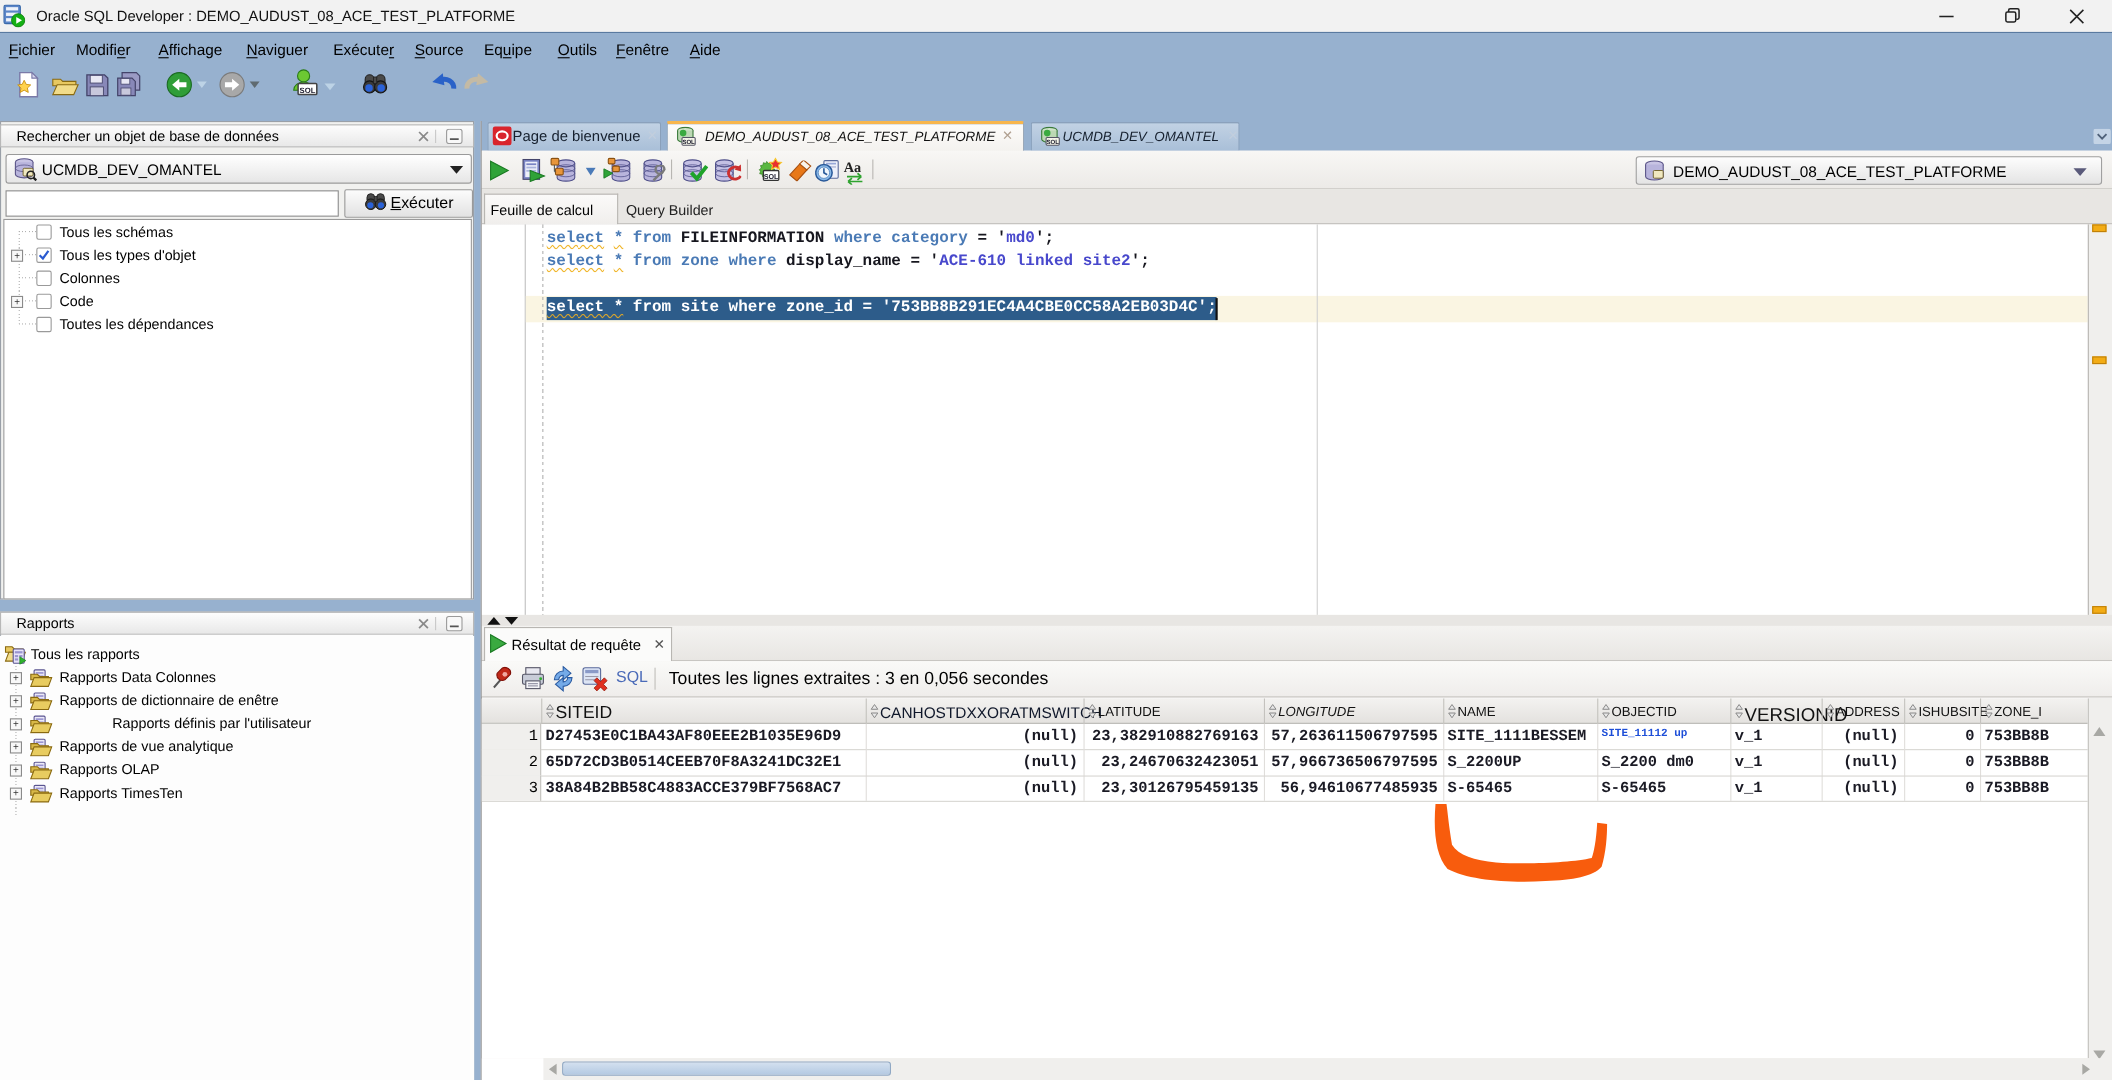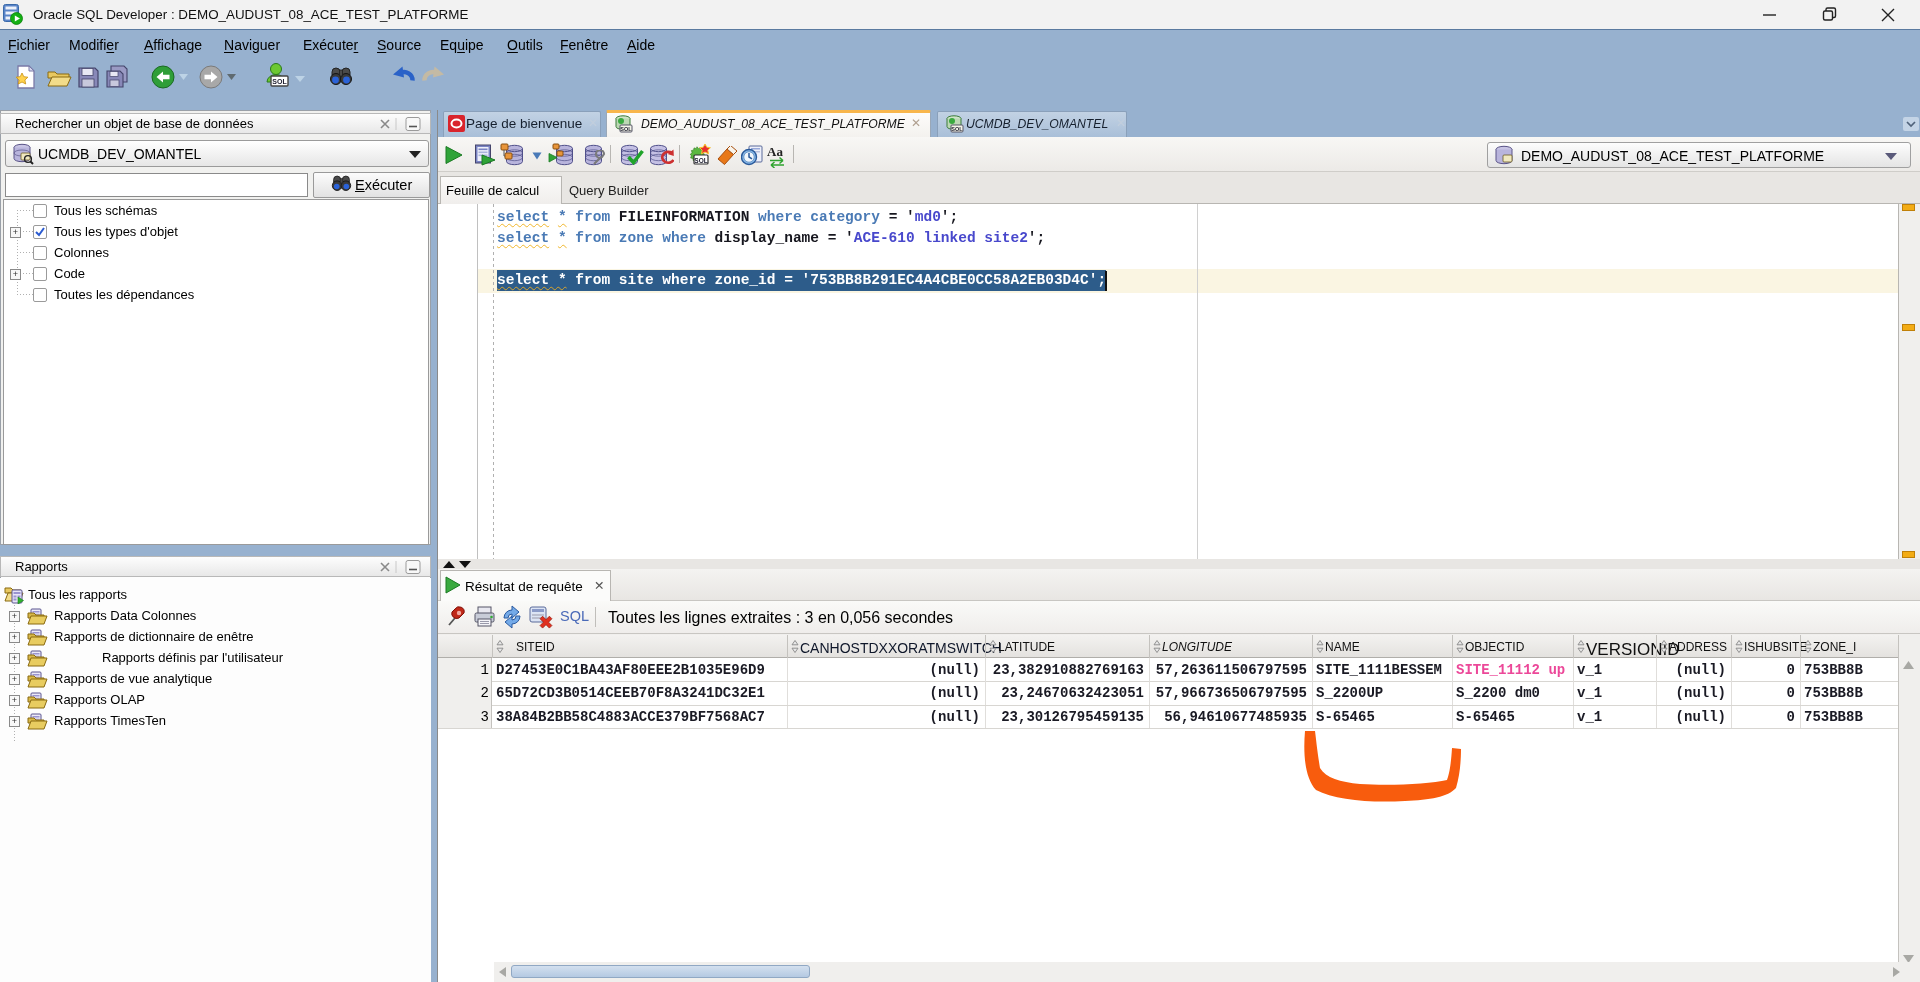--- a/index.html
+++ b/index.html
@@ -487,7 +487,7 @@
     <svg class="abs" style="left:58px;top:5px;" width="8" height="13" viewBox="0 0 8 13">
       <path d="M4,0.5 L7,4.8 L1,4.8 Z M4,12.5 L7,8.2 L1,8.2 Z" fill="#e8e8e8" stroke="#888" stroke-width="0.9"></path>
     </svg>
-    <div class="abs" style="left:67px;top:5px;font-size:12px;color:#111;white-space:nowrap;width:282px;margin-left:11px;">SITEID</div>
+    <div class="abs" style="left:67px;top:5px;font-size:16px;color:#111;white-space:nowrap;width:282px;">SITEID</div>
     <div class="abs" style="left:349px;top:0;width:1px;height:23px;background:#c4c2be;"></div>
     <svg class="abs" style="left:353px;top:5px;" width="8" height="13" viewBox="0 0 8 13">
       <path d="M4,0.5 L7,4.8 L1,4.8 Z M4,12.5 L7,8.2 L1,8.2 Z" fill="#e8e8e8" stroke="#888" stroke-width="0.9"></path>

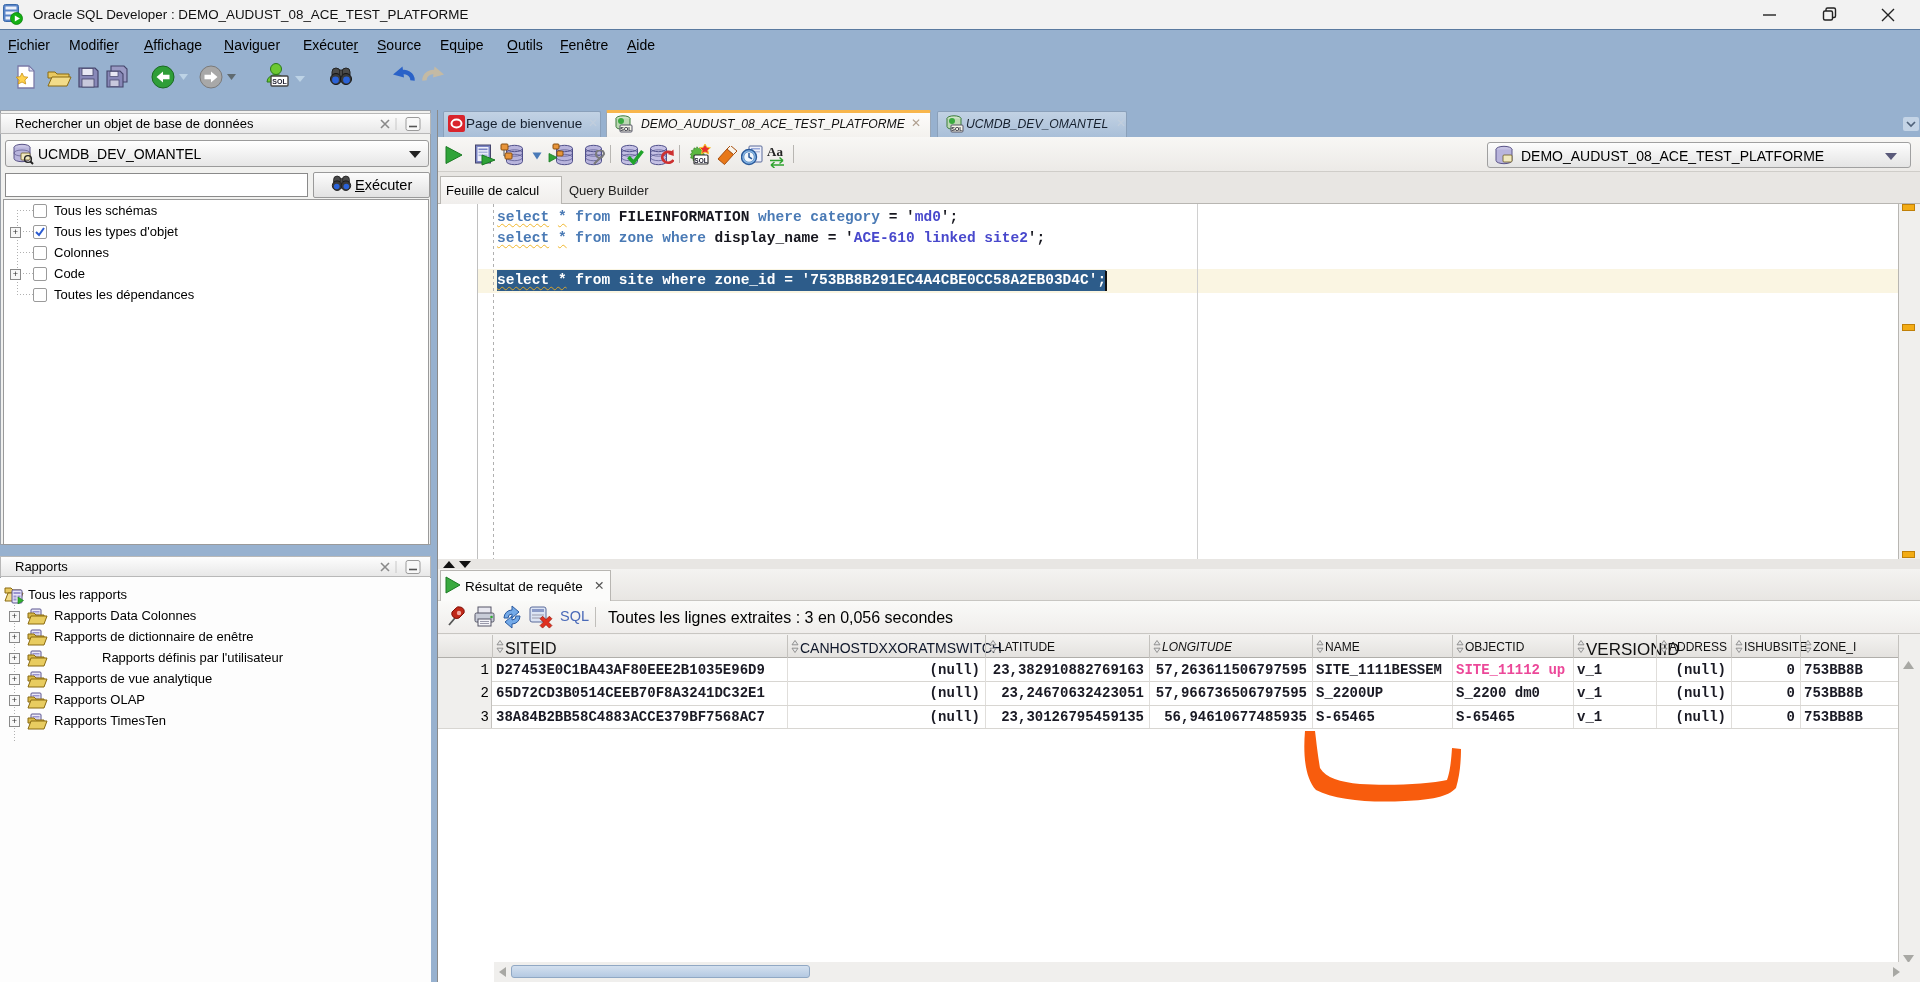--- a/index.html
+++ b/index.html
@@ -546,7 +546,7 @@
     <div class="abs" style="left:874px;top:23px;width:1px;height:70px;background:#e0dedb;"></div>
     <div class="abs mono" style="left:878px;top:27px;width:131px;font-size:14px;font-weight:bold;color:#1a1a24;text-align:left;white-space:nowrap;overflow:hidden;">SITE_1111BESSEM</div>
     <div class="abs" style="left:1014px;top:23px;width:1px;height:70px;background:#e0dedb;"></div>
-    <div class="abs mono" style="left:1018px;top:27px;width:112px;font-size:14px;font-weight:bold;color:#ec4899;text-align:left;white-space:nowrap;overflow:hidden;">SITE_11112 up</div>
+    <div class="abs mono" style="left:1018px;top:27px;width:112px;font-size:10px;font-weight:bold;color:#1d4ed8;text-align:left;white-space:nowrap;overflow:hidden;">SITE_11112 up</div>
     <div class="abs" style="left:1135px;top:23px;width:1px;height:70px;background:#e0dedb;"></div>
     <div class="abs mono" style="left:1139px;top:27px;width:74px;font-size:14px;font-weight:bold;color:#1a1a24;text-align:left;white-space:nowrap;overflow:hidden;">v_1</div>
     <div class="abs" style="left:1218px;top:23px;width:1px;height:70px;background:#e0dedb;"></div>

